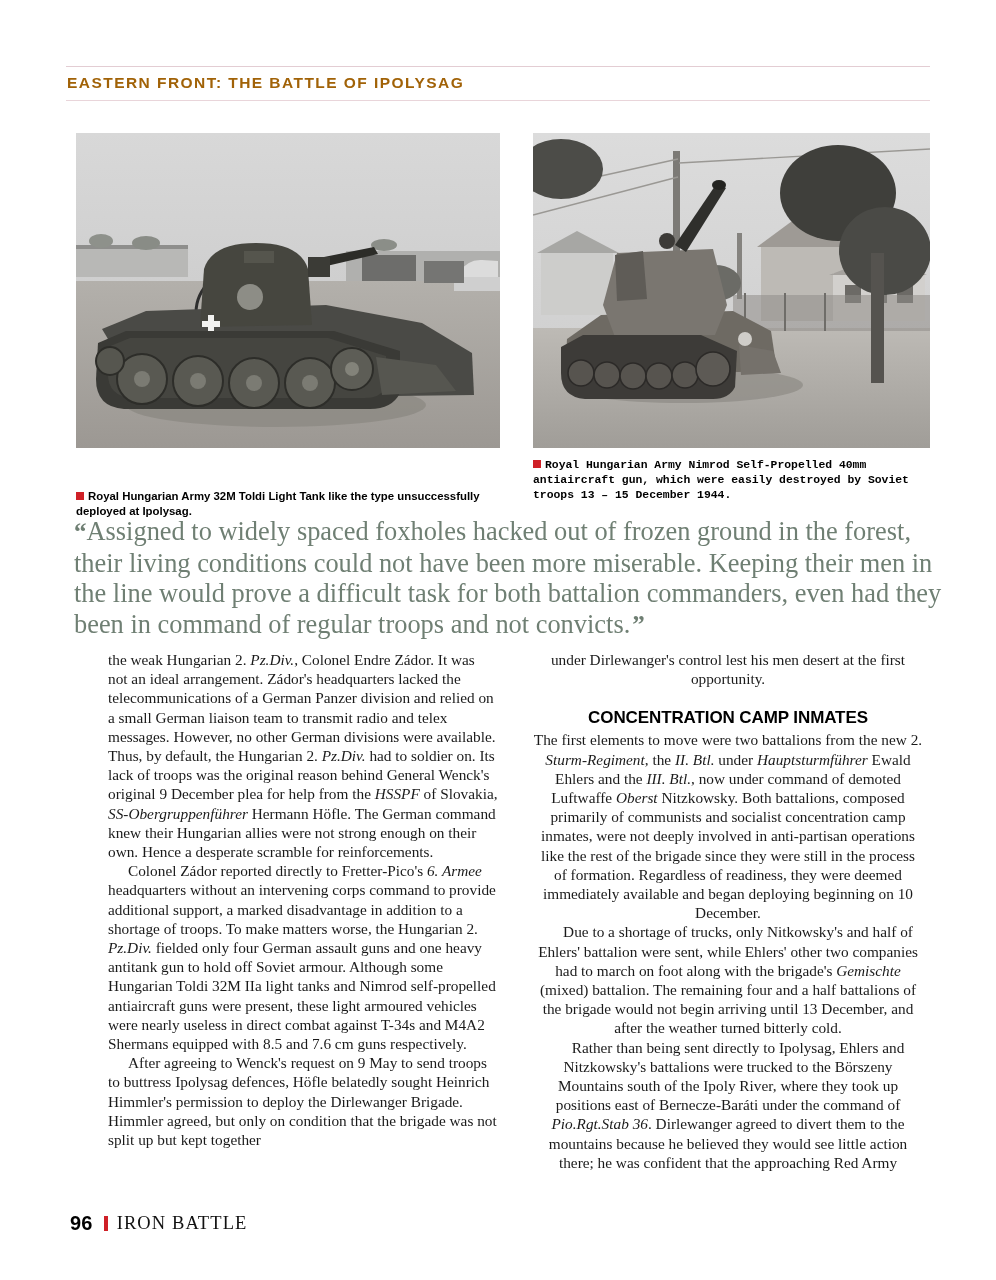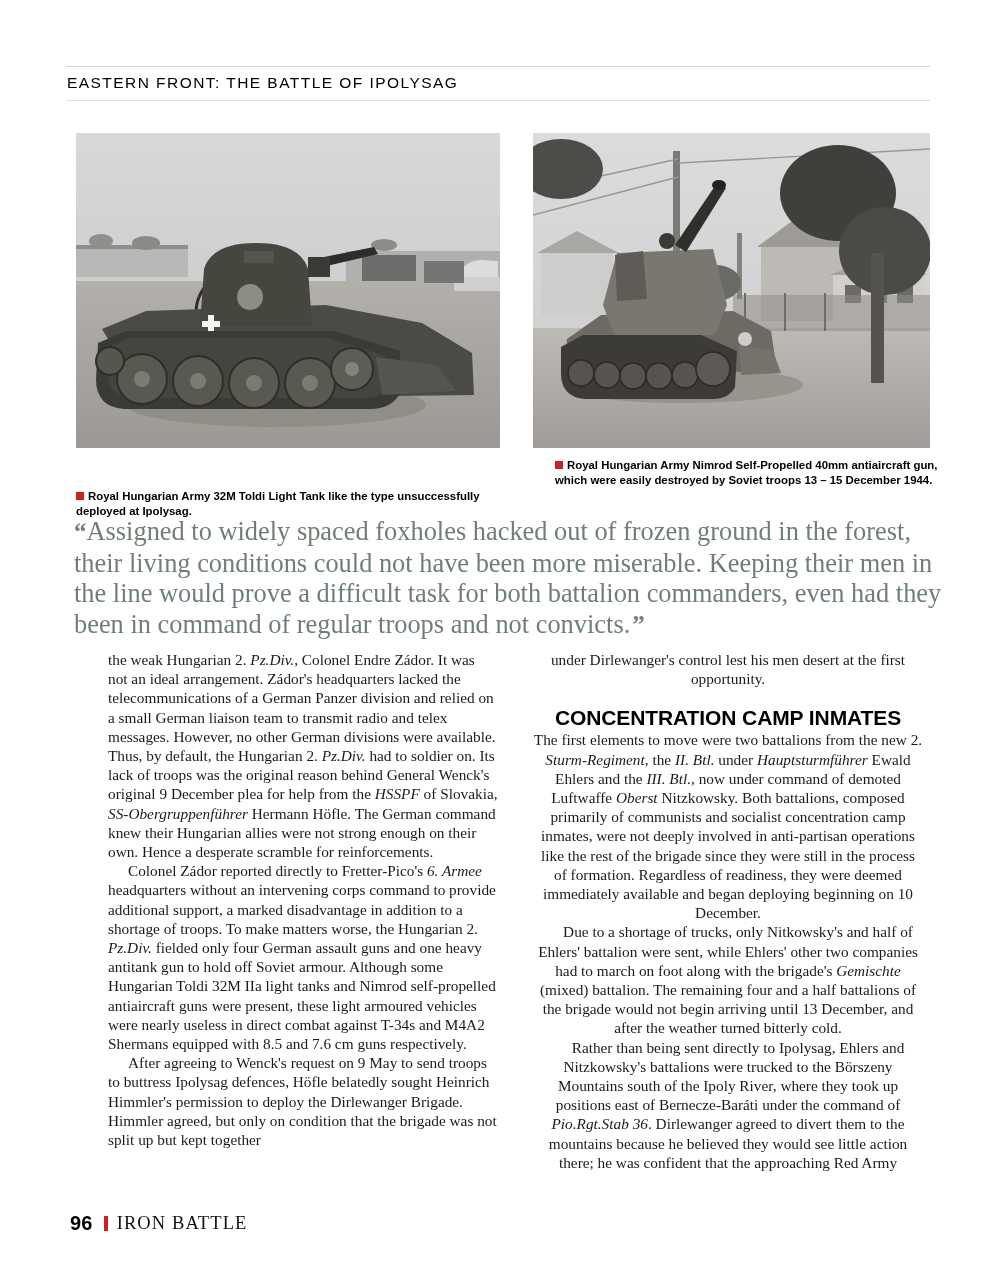--- a/index.html
+++ b/index.html
@@ -43,10 +43,10 @@
     font-family: "Liberation Sans", sans-serif;
     font-size: 15.5px;
     letter-spacing: 1.45px;
-    color: #000000;
+    color: #a16207;
     padding: 7px 0 8px 1px;
     white-space: nowrap;
-    font-weight: 400;
+    font-weight: 700;
   }
 
   

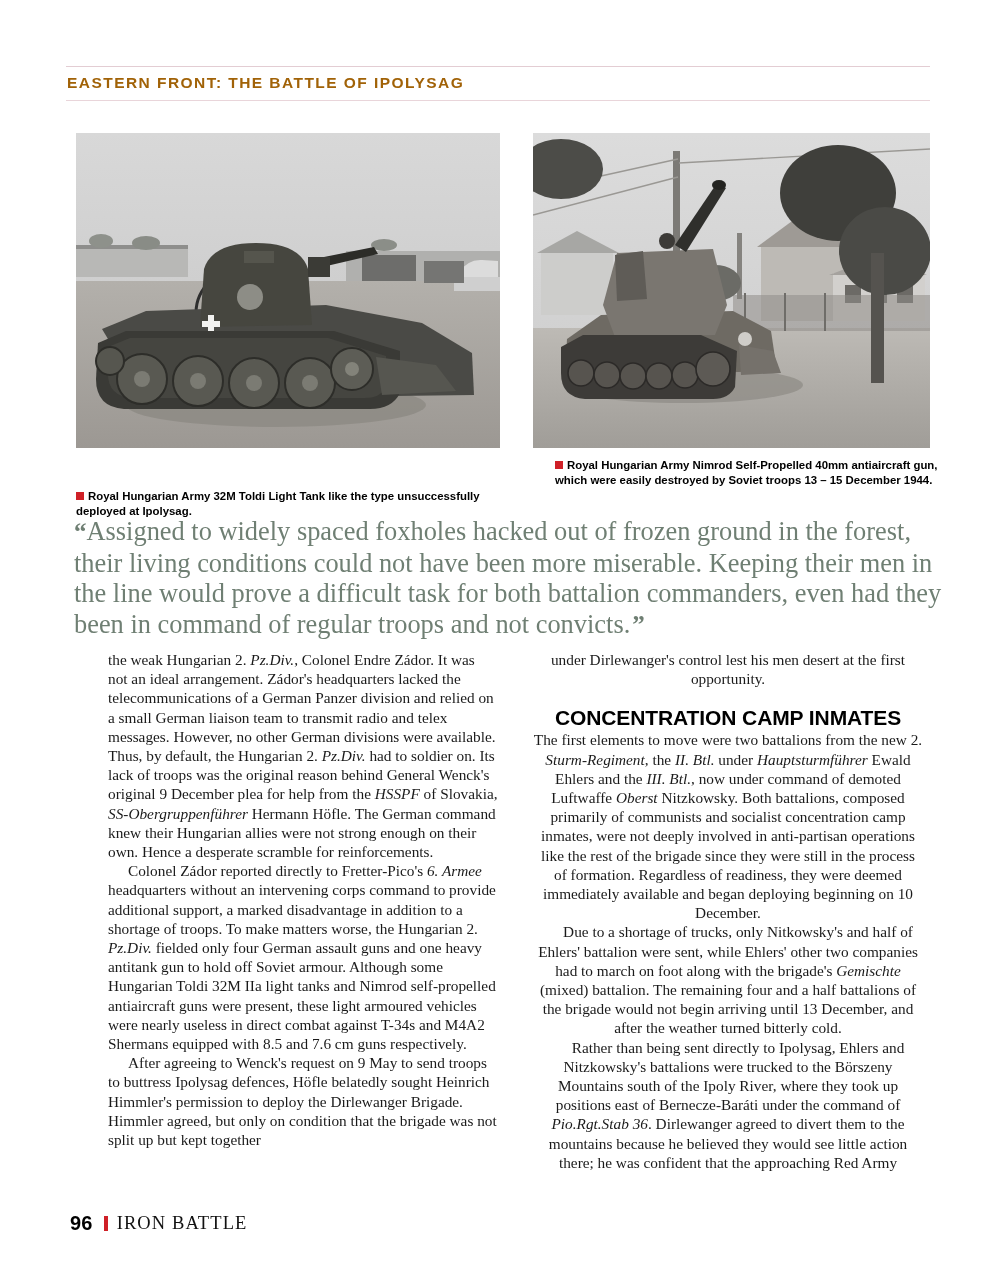--- a/index.html
+++ b/index.html
@@ -79,7 +79,7 @@
     color: #000;
   }
   .caption.left  { left: 76px;  top: 458px; width: 430px; margin-top: 31px; }
-  .caption.right { left: 555px; top: 458px; width: 400px; }
+  .caption.right { left: 533px; top: 458px; width: 400px; font-family: Liberation Mono, monospace; }
   .cap-marker {
     display: inline-block;
     width: 8px;

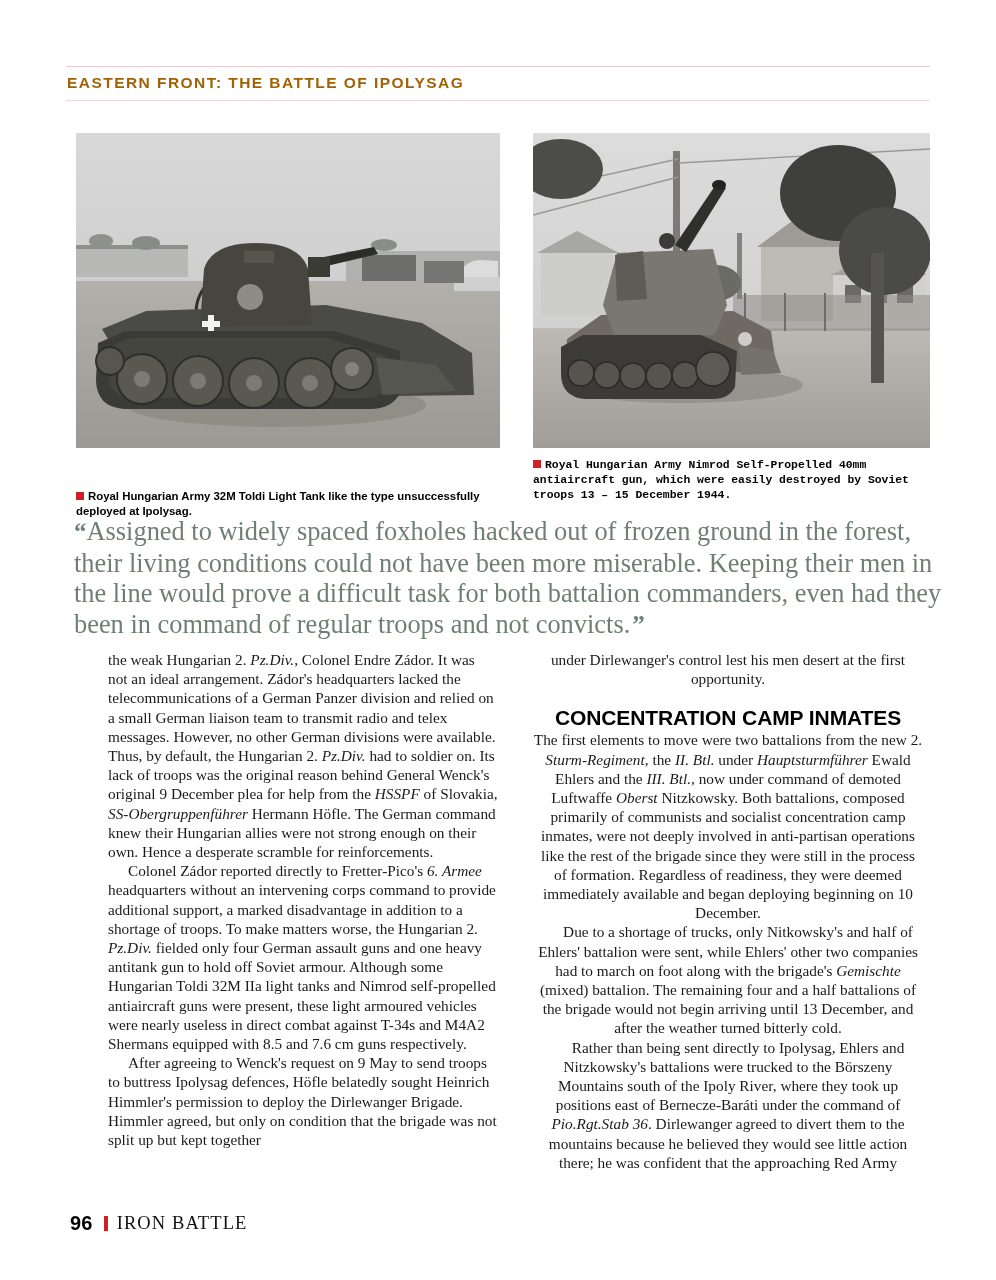--- a/index.html
+++ b/index.html
@@ -129,7 +129,7 @@
 
   .section-head {
     font-family: "Liberation Sans", sans-serif;
-    font-size: 21px;
+    font-size: 17px;
     font-weight: bold;
     letter-spacing: -0.1px;
     color: #000;

